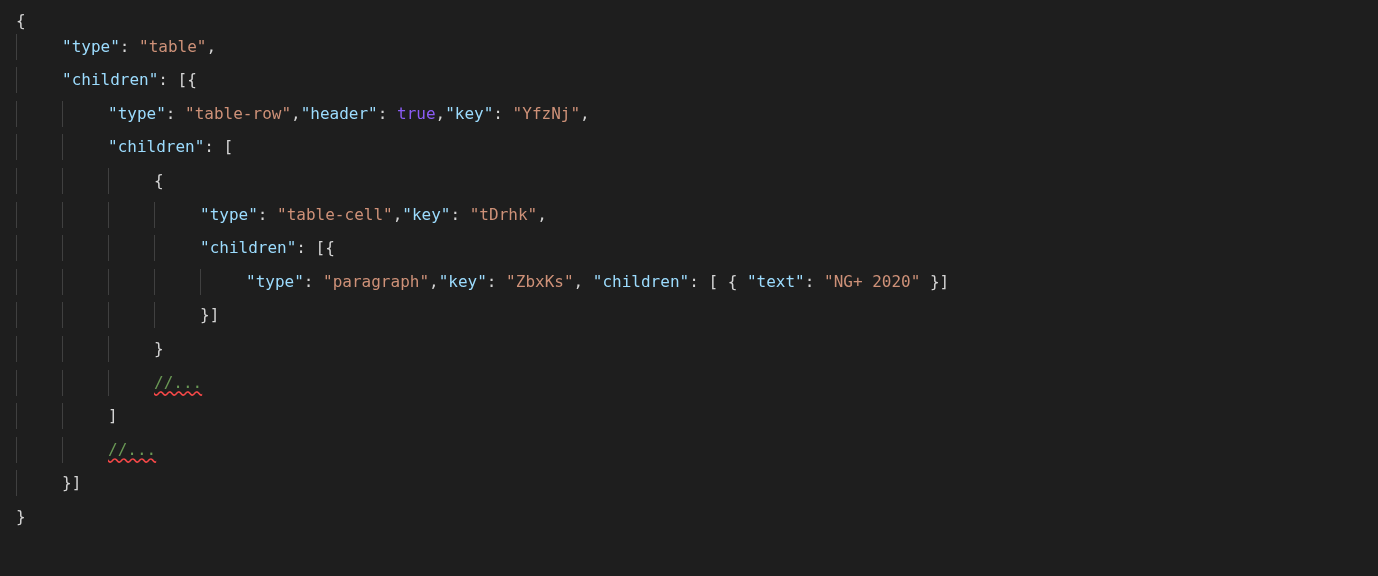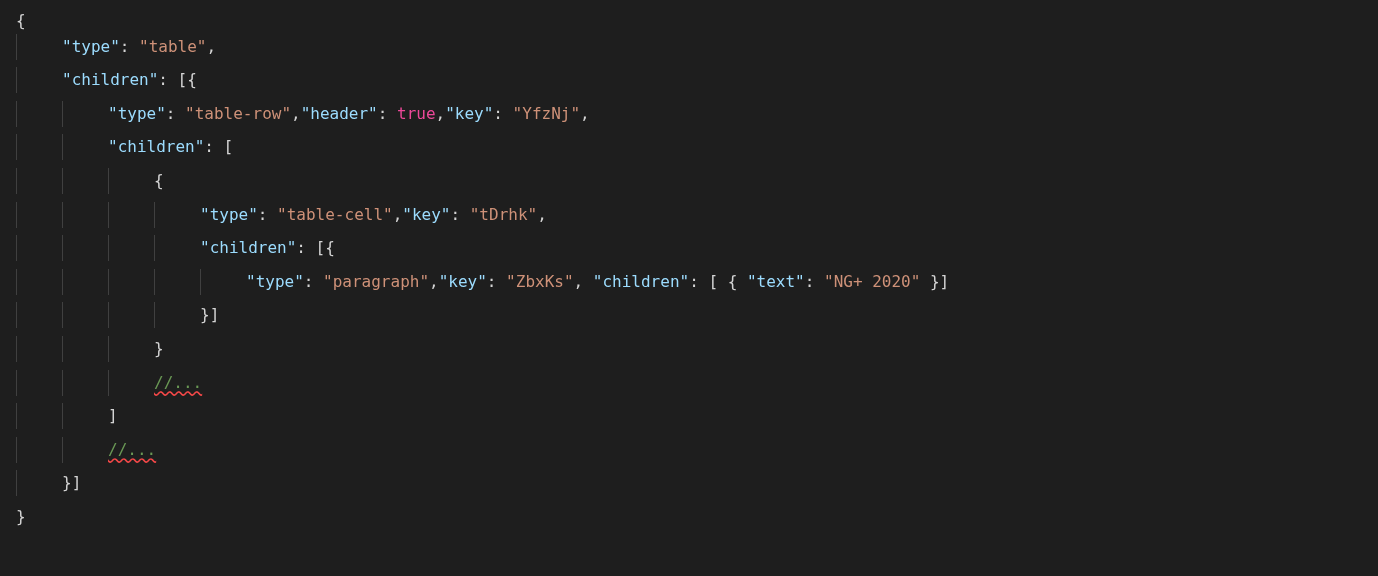--- a/index.html
+++ b/index.html
@@ -34,7 +34,7 @@
   .key { color: #9cdcfe; }
   .string { color: #ce9178; }
   .punct { color: #d4d4d4; }
-  .bool { color: #ec4899; }
+  .bool { color: #8b5cf6; }
   .comment { color: #6a9955; }
   .squiggle {
     text-decoration-line: underline;

